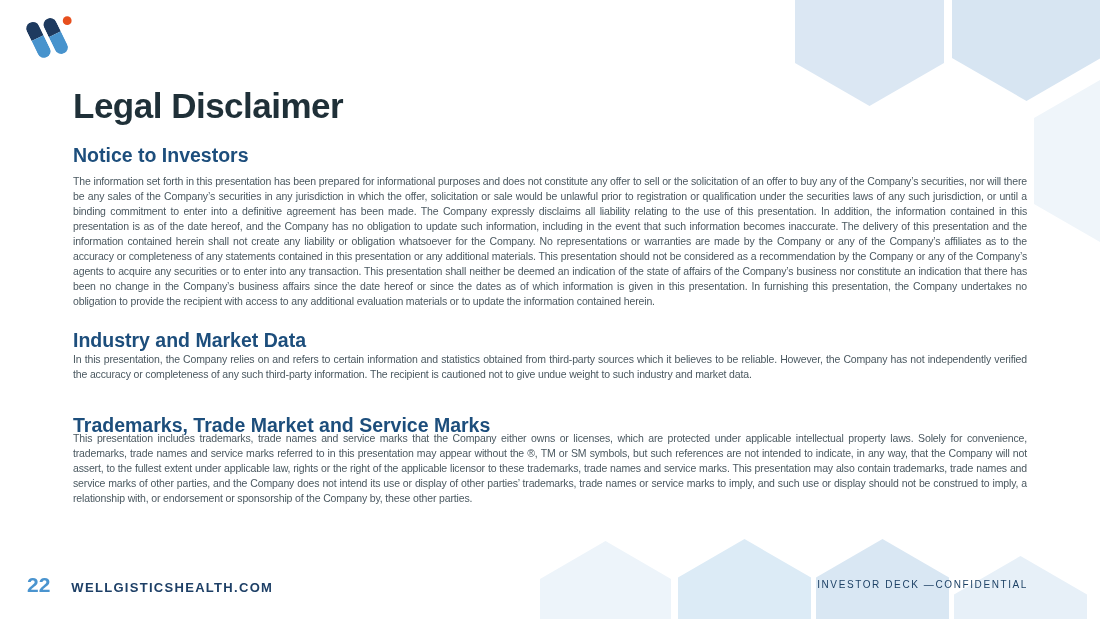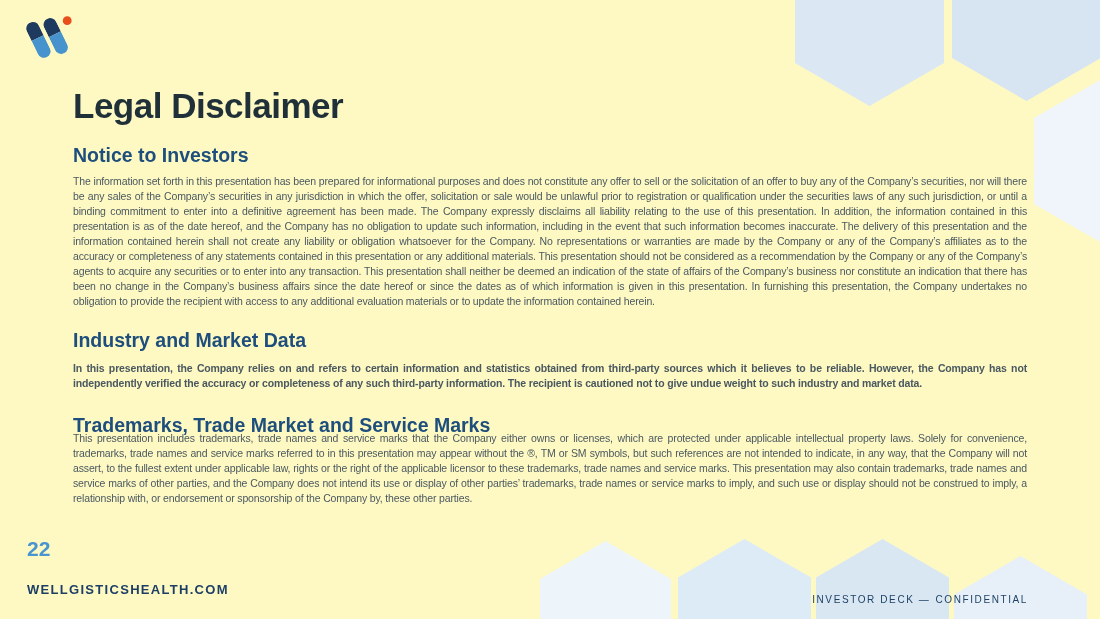--- a/index.html
+++ b/index.html
@@ -6,7 +6,7 @@
   .slide{
     position:relative;
     width:1100px;height:619px;
-    background:#fef9c3;
+    background:#ffffff;
     overflow:hidden;
     font-family:"Liberation Sans", sans-serif;
     margin:0 auto;

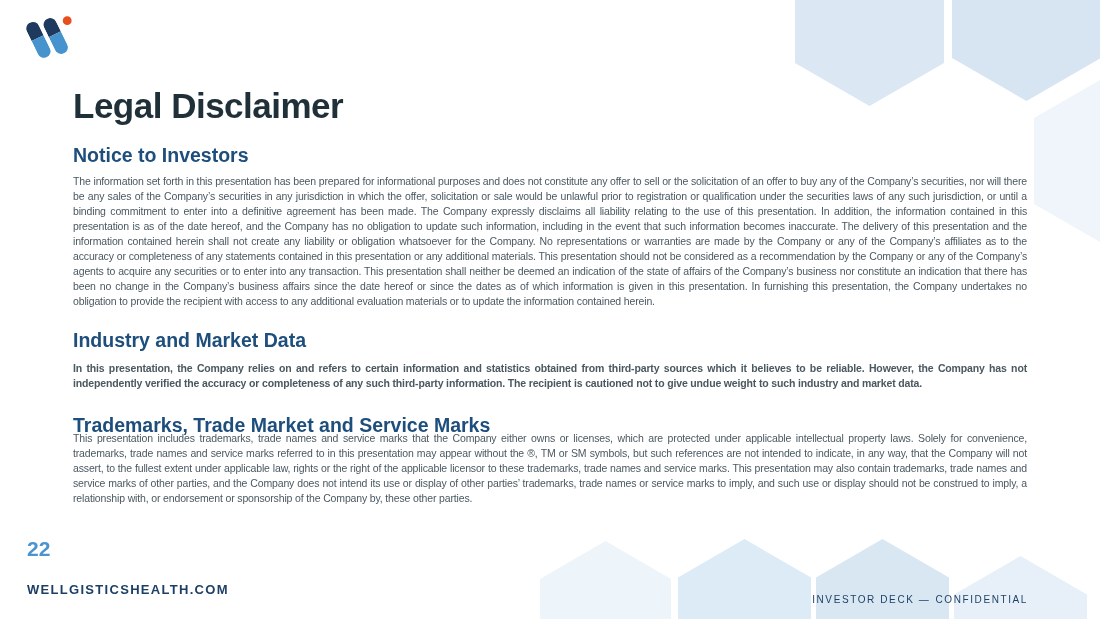--- a/index.html
+++ b/index.html
@@ -42,7 +42,7 @@
     color:#4a5860;text-align:justify;
   }
   .h-1{top:128px;} .b-1{top:163px;}
-  .h-2{top:313px;} .b-2{top:350px;font-weight:bold;}
+  .h-2{top:313px;} .b-2{top:341px;}
   .h-3{top:398px;} .b-3{top:420px;}
 
   .footer-left{

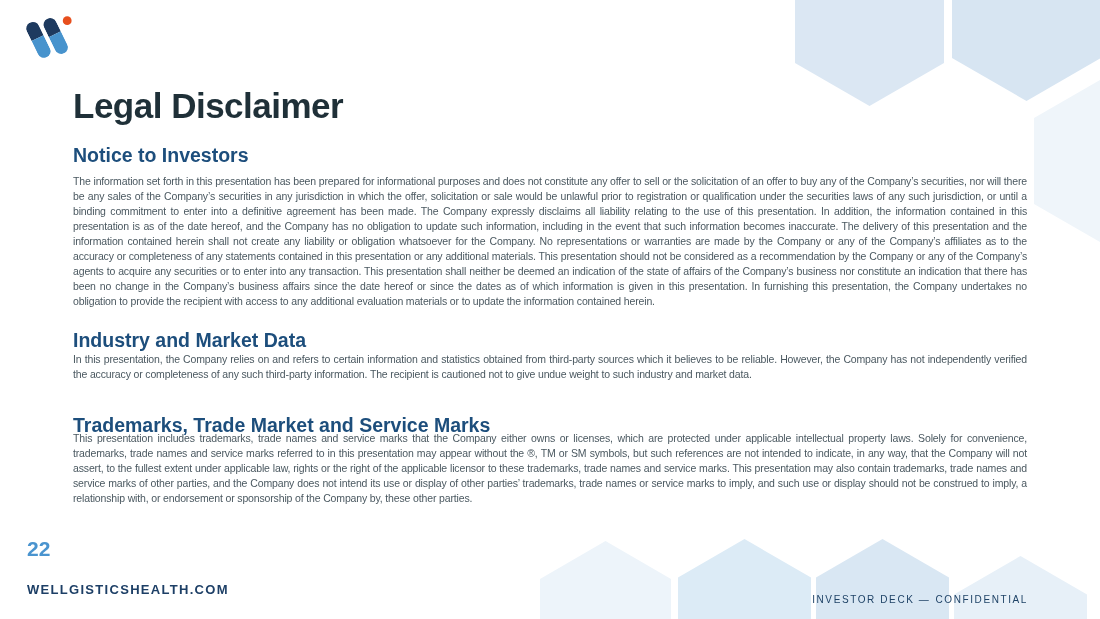--- a/index.html
+++ b/index.html
@@ -47,7 +47,7 @@
 
   .footer-left{
     position:absolute;left:27px;bottom:22px;
-    display:flex;align-items:baseline;gap:21px;z-index:5;flex-direction:column;
+    display:flex;align-items:baseline;gap:21px;z-index:5;
   }
   .page-number{font-size:21px;font-weight:700;color:#4a94cf;}
   .website{

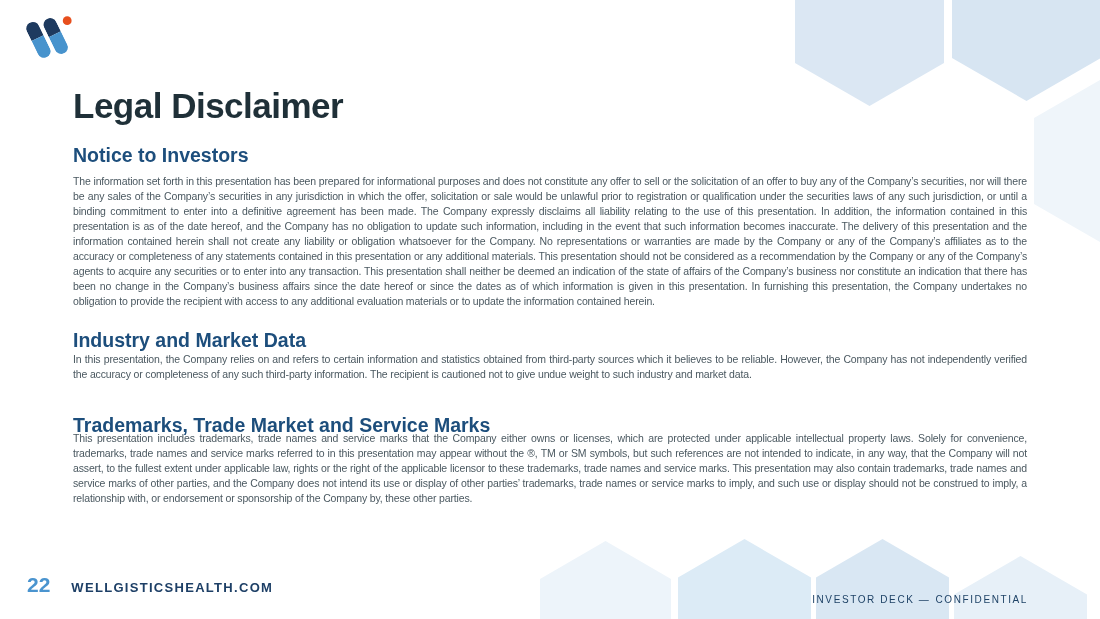--- a/index.html
+++ b/index.html
@@ -54,9 +54,9 @@
     font-size:13px;font-weight:700;color:#1d3f66;letter-spacing:1.3px;
   }
   .footer-right{
-    position:absolute;right:72px;bottom:14px;
+    position:absolute;right:72px;bottom:29px;
     font-size:10px;color:#1e4266;letter-spacing:1.6px;z-index:5;
-    display:flex;gap:5px;align-items:baseline;
+    display:flex;align-items:baseline;
   }
   .confidential{font-weight:400;}
 </style>

